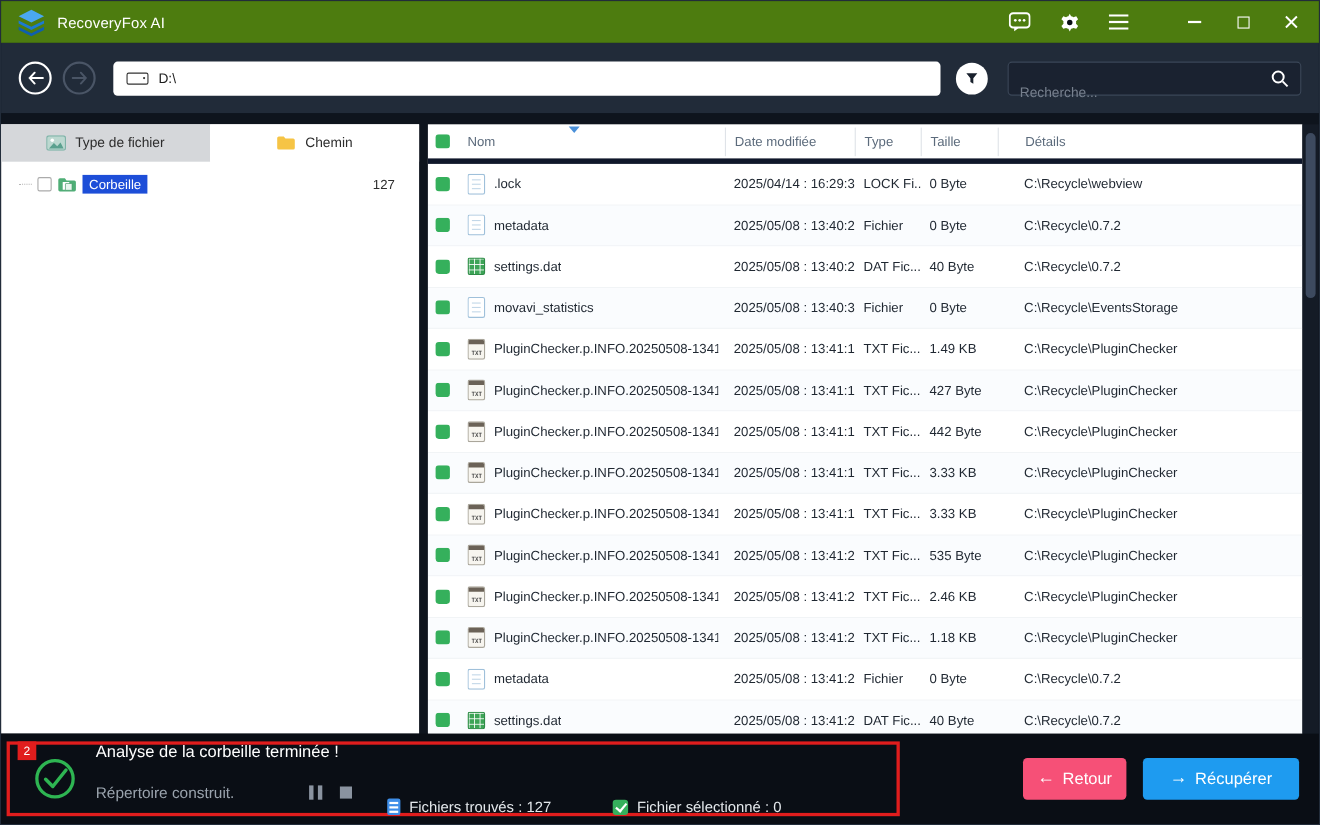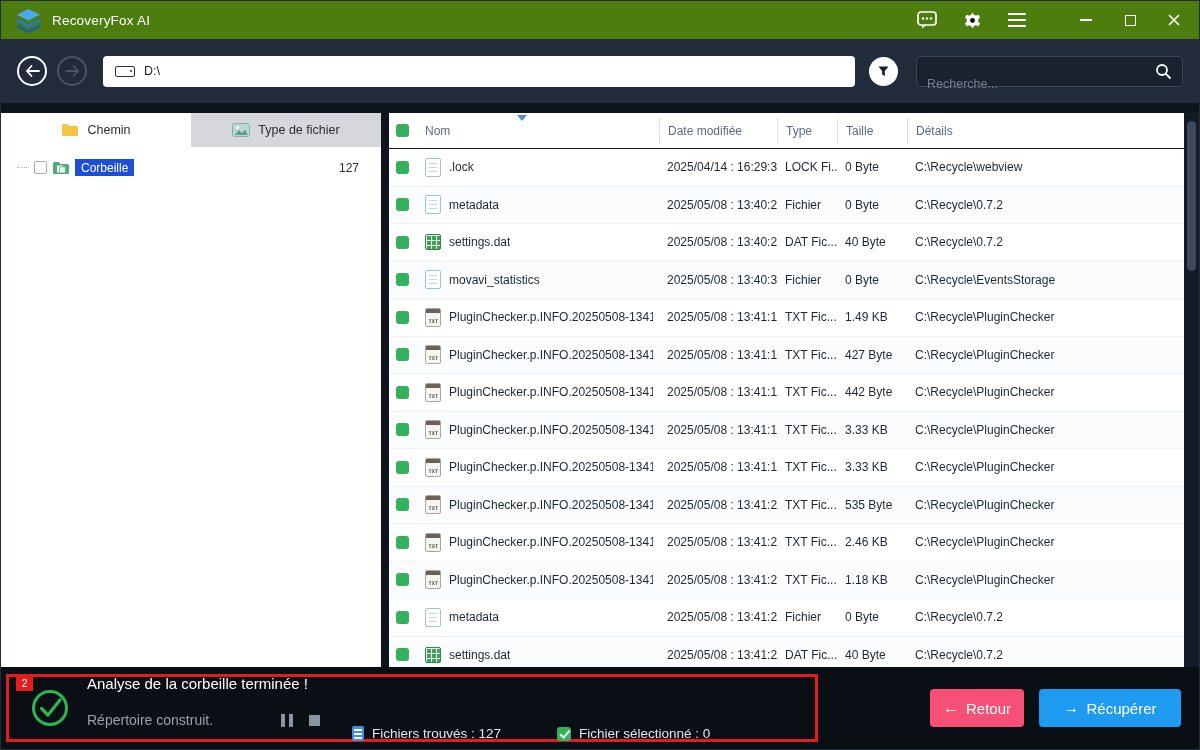--- a/index.html
+++ b/index.html
@@ -185,14 +185,6 @@
 
     <aside class="sidebar">
       <div class="tabs">
-        <div class="tab active">
-          <span style="display:flex;">
-            <svg width="18" height="14" viewBox="0 0 18 14">
-                <path d="M1 2.5 Q1 1 2.5 1 H7 L8.5 3 H15.5 Q17 3 17 4.5 V11.5 Q17 13 15.5 13 H2.5 Q1 13 1 11.5 Z" fill="#f6c445"></path>
-              </svg>
-          </span>
-          <span>Chemin</span>
-        </div>
         <div class="tab inactive">
           <span style="display:flex;">
             <svg width="18" height="14" viewBox="0 0 18 14">
@@ -202,6 +194,14 @@
               </svg>
           </span>
           <span>Type de fichier</span>
+        </div>
+        <div class="tab active">
+          <span style="display:flex;">
+            <svg width="18" height="14" viewBox="0 0 18 14">
+                <path d="M1 2.5 Q1 1 2.5 1 H7 L8.5 3 H15.5 Q17 3 17 4.5 V11.5 Q17 13 15.5 13 H2.5 Q1 13 1 11.5 Z" fill="#f6c445"></path>
+              </svg>
+          </span>
+          <span>Chemin</span>
         </div>
       </div>
       <div class="tree-row">

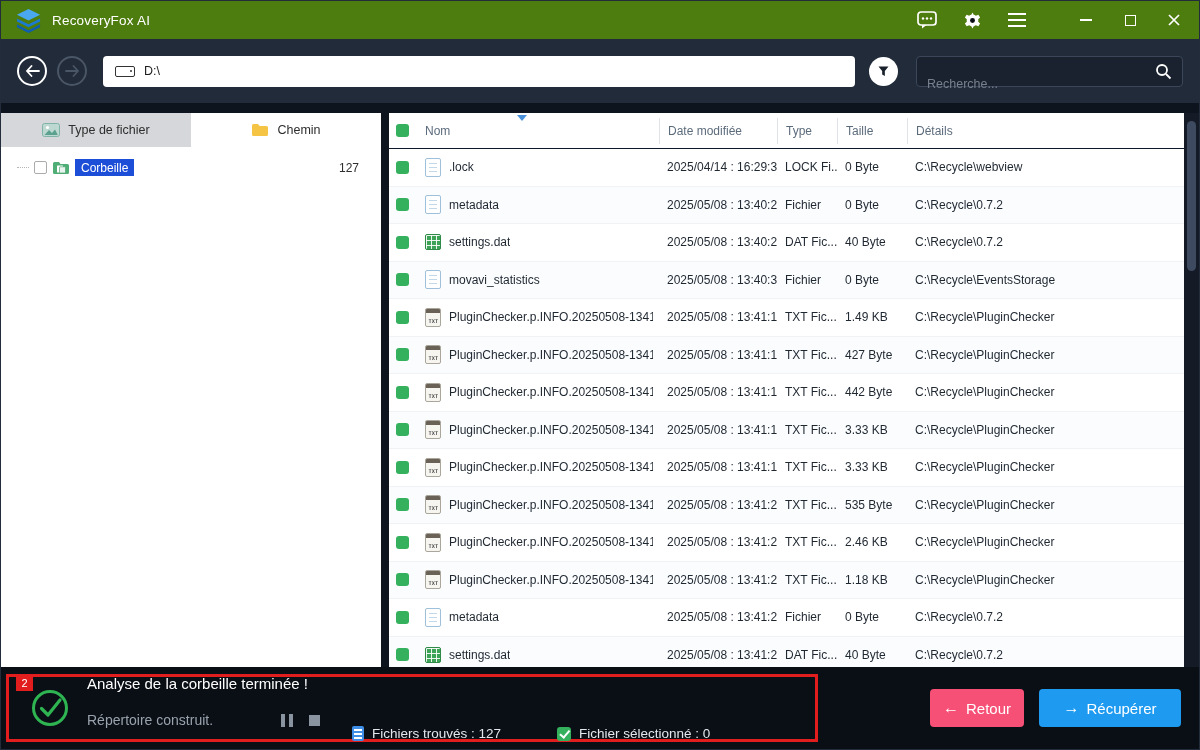--- a/index.html
+++ b/index.html
@@ -45,7 +45,7 @@
   .tree-count { margin-left:auto; color:#2e2e2e; font-size:12px; }
 
   .content { flex:1; background:#fff; display:flex; flex-direction:column; overflow:hidden; }
-  .thead { height:36px; flex:none; display:flex; align-items:center; border-bottom:1px solid #0f172a; position:relative; color:#5c6b7c; font-size:12px; }
+  .thead { height:36px; flex:none; display:flex; align-items:center; border-bottom:5px solid #0f172a; position:relative; color:#5c6b7c; font-size:12px; }
   .sort-indicator { position:absolute; left:128px; top:2px; width:0; height:0; border-left:5px solid transparent; border-right:5px solid transparent; border-top:6px solid #4a90d9; }
   .cell { overflow:hidden; white-space:nowrap; flex:none; }
   .c-check { width:36px; padding-left:7px; display:flex; align-items:center; }

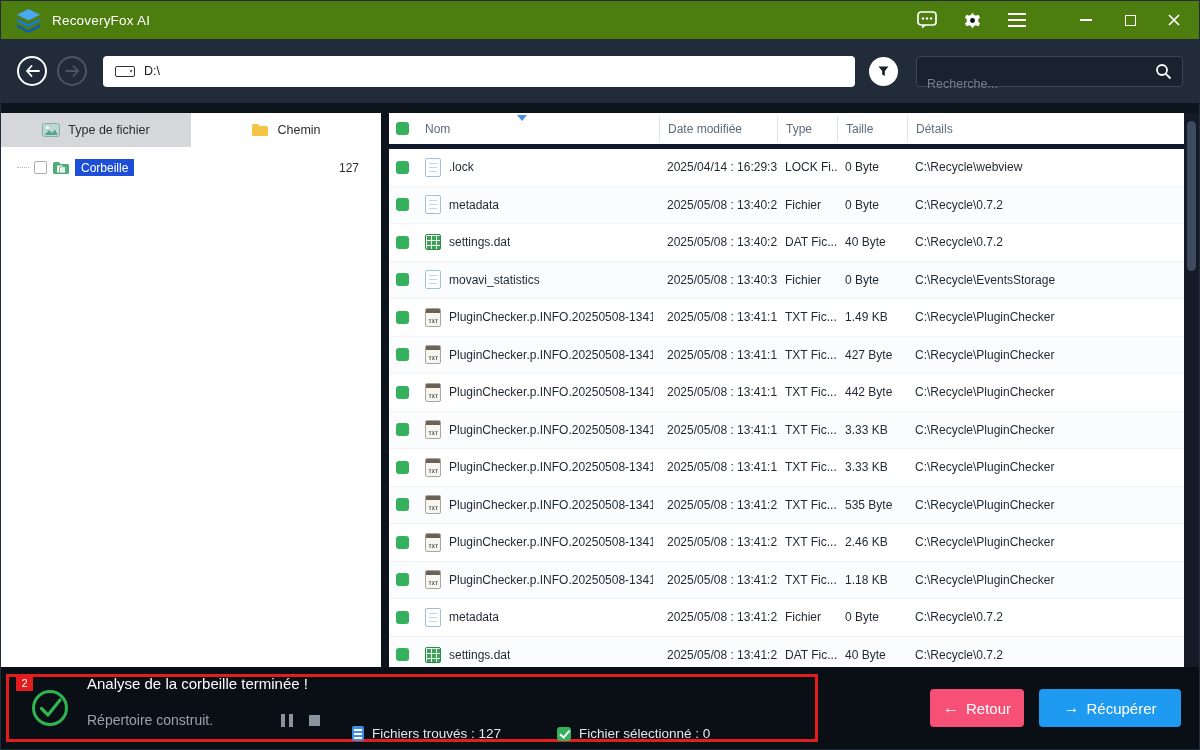--- a/index.html
+++ b/index.html
@@ -53,7 +53,7 @@
   .c-date { width:118px; padding-left:8px; }
   .c-type { width:60px; padding-left:8px; }
   .c-size { width:70px; padding-left:8px; }
-  .c-details { flex:1; padding-left:8px; }
+  .c-details { flex:1; padding-left:24px; }
   .thead .c-date, .thead .c-type, .thead .c-size, .thead .c-details { border-left:1px solid #dfe3e8; height:26px; display:flex; align-items:center; }
   .green-square { width:13px; height:13px; background:#35b05c; border-radius:3px; flex:none; cursor:pointer; }
   .tbody { flex:1; overflow:hidden; }

